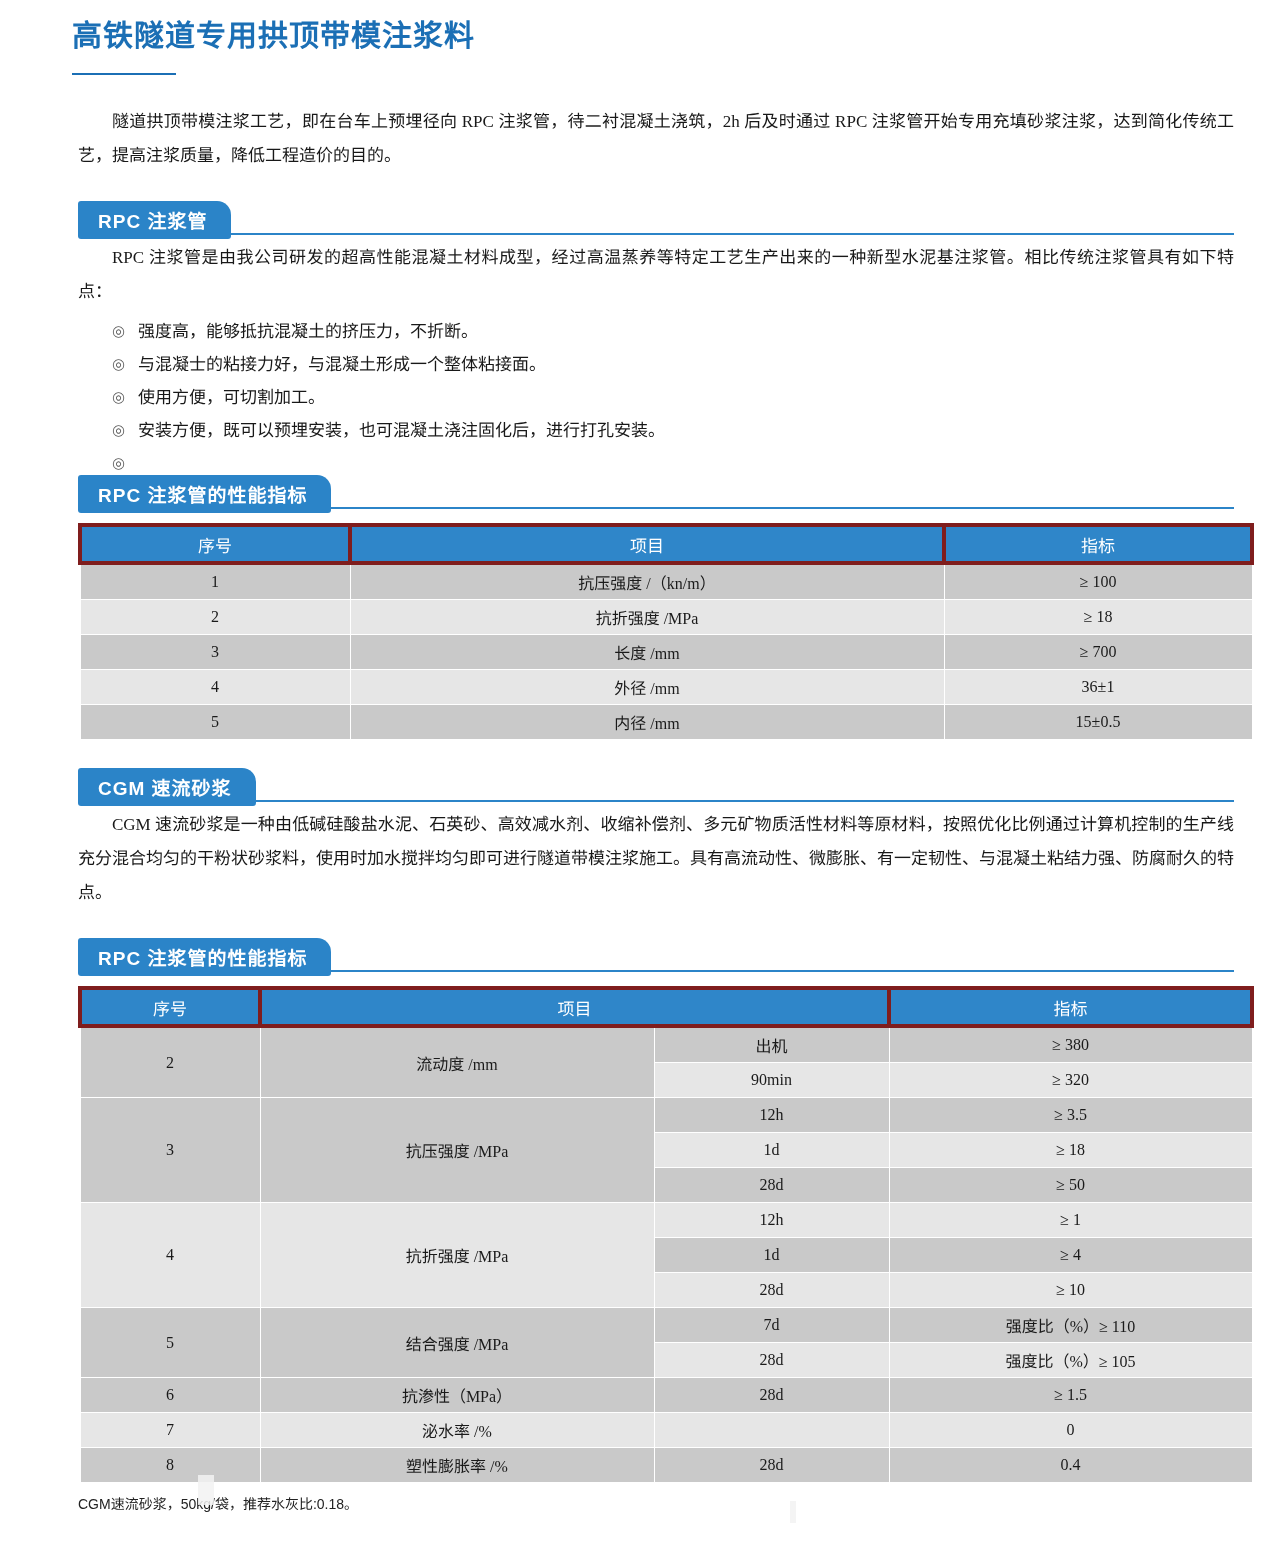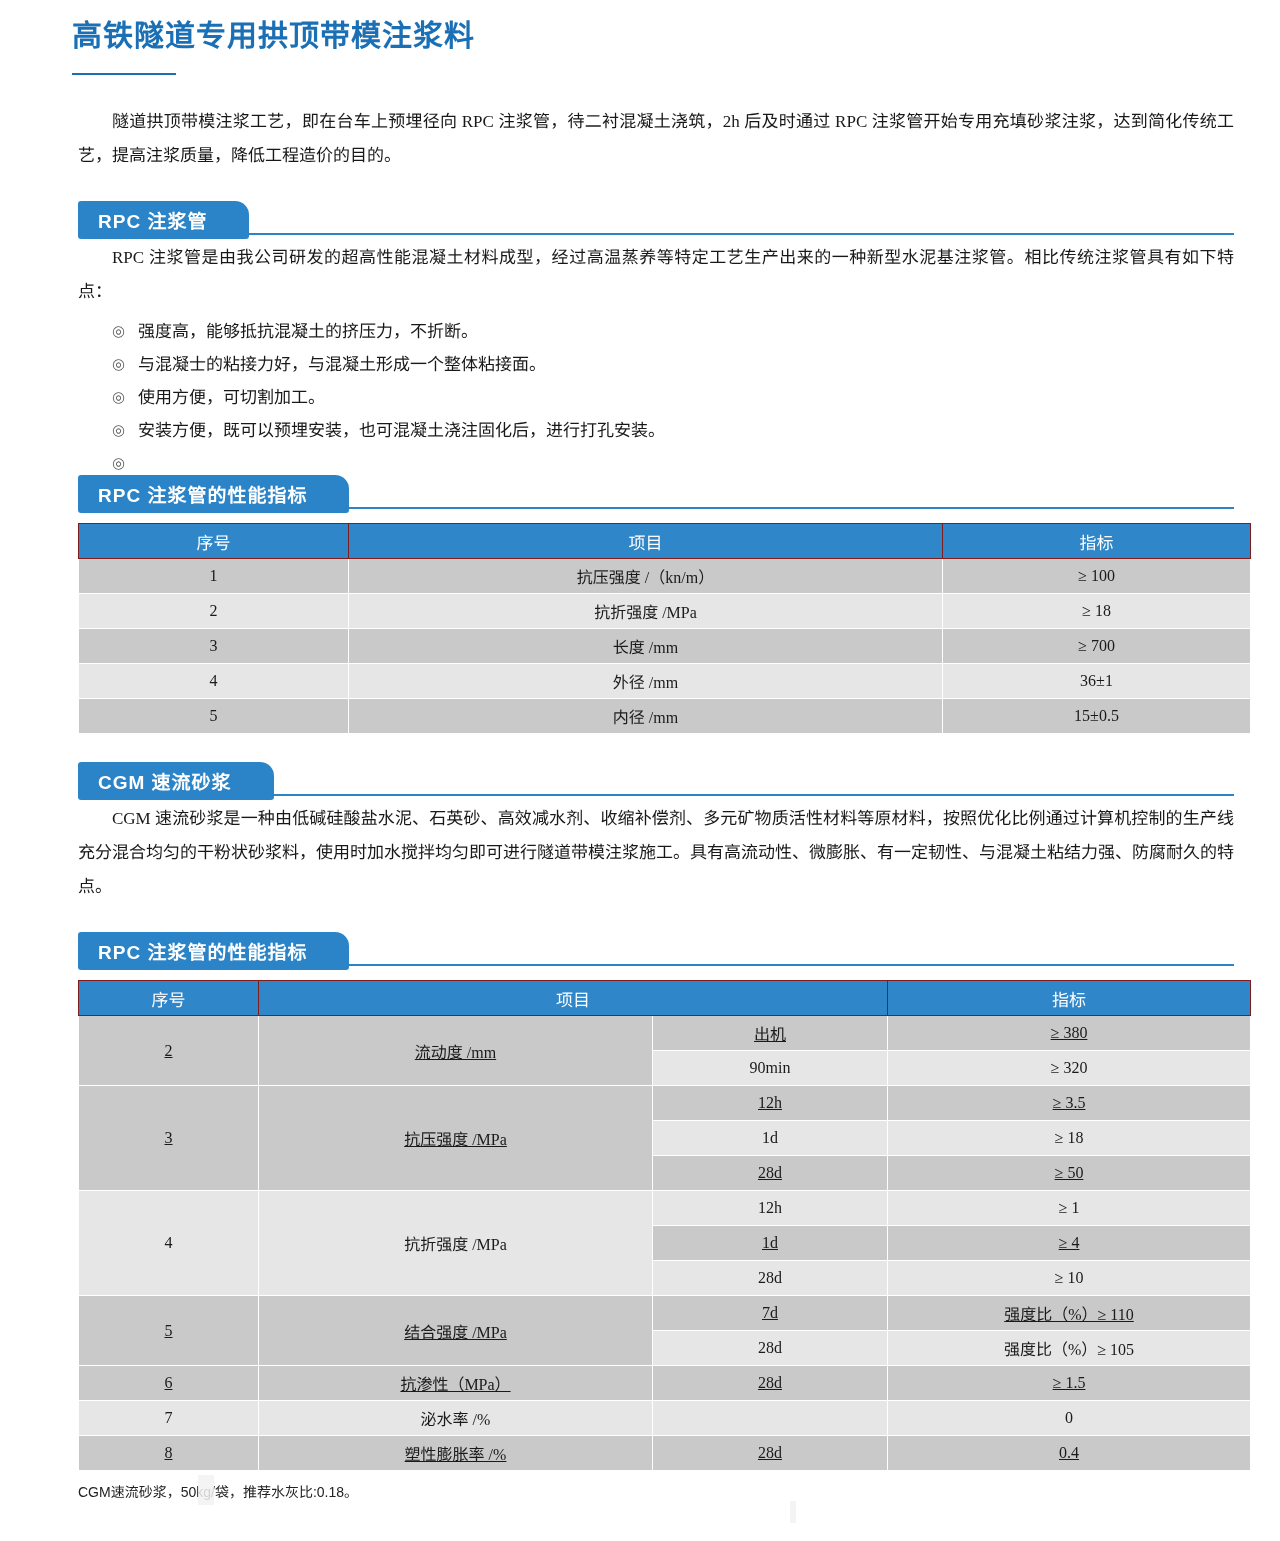--- a/index.html
+++ b/index.html
@@ -69,7 +69,7 @@
     font-size: 19px;
     font-weight: bold;
     letter-spacing: 1px;
-    padding: 5px 42px 6px 20px;
+    padding: 5px 24px 6px 20px;
     border-radius: 3px 14px 3px 3px;
     position: relative;
     z-index: 2;

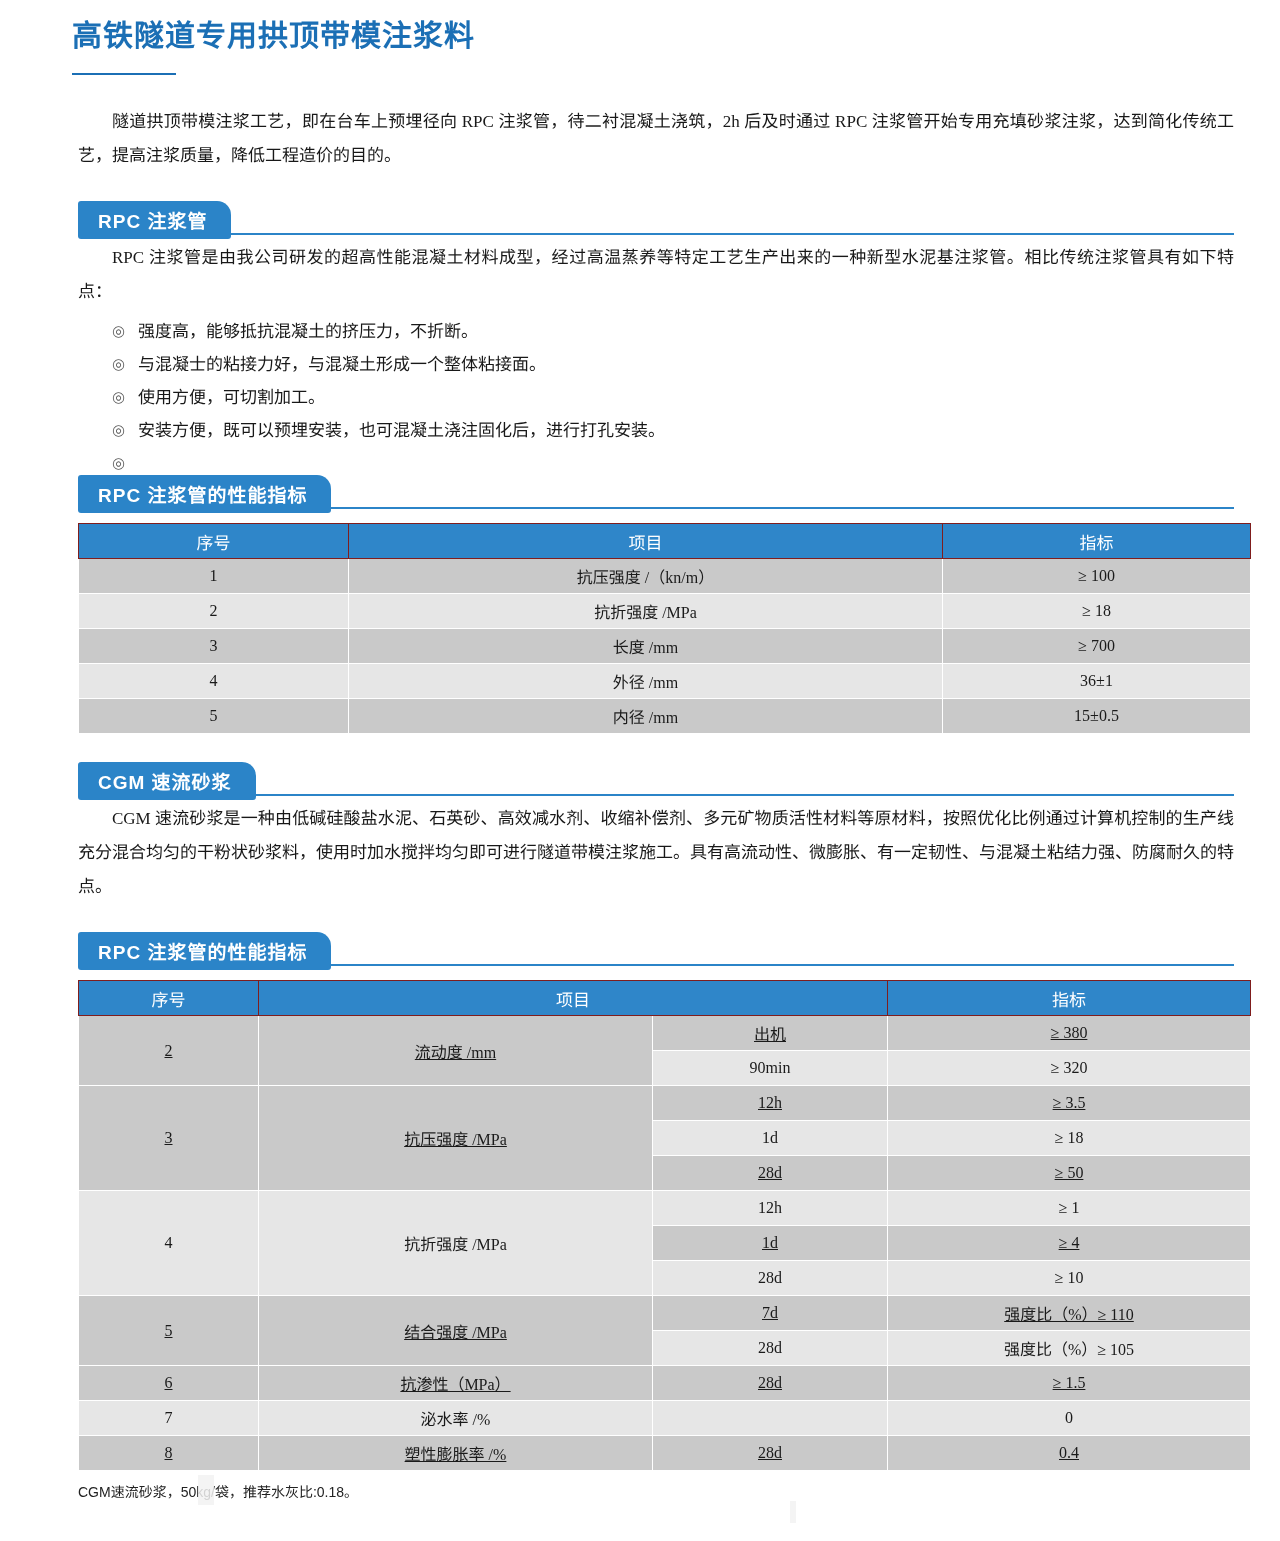--- a/index.html
+++ b/index.html
@@ -121,7 +121,7 @@
     font-weight: normal;
     font-size: 17px;
     height: 32px;
-    border: 1px solid #7f1d1d;
+    border: 4px solid #7f1d1d;
     text-align: center;
   }
   table td {

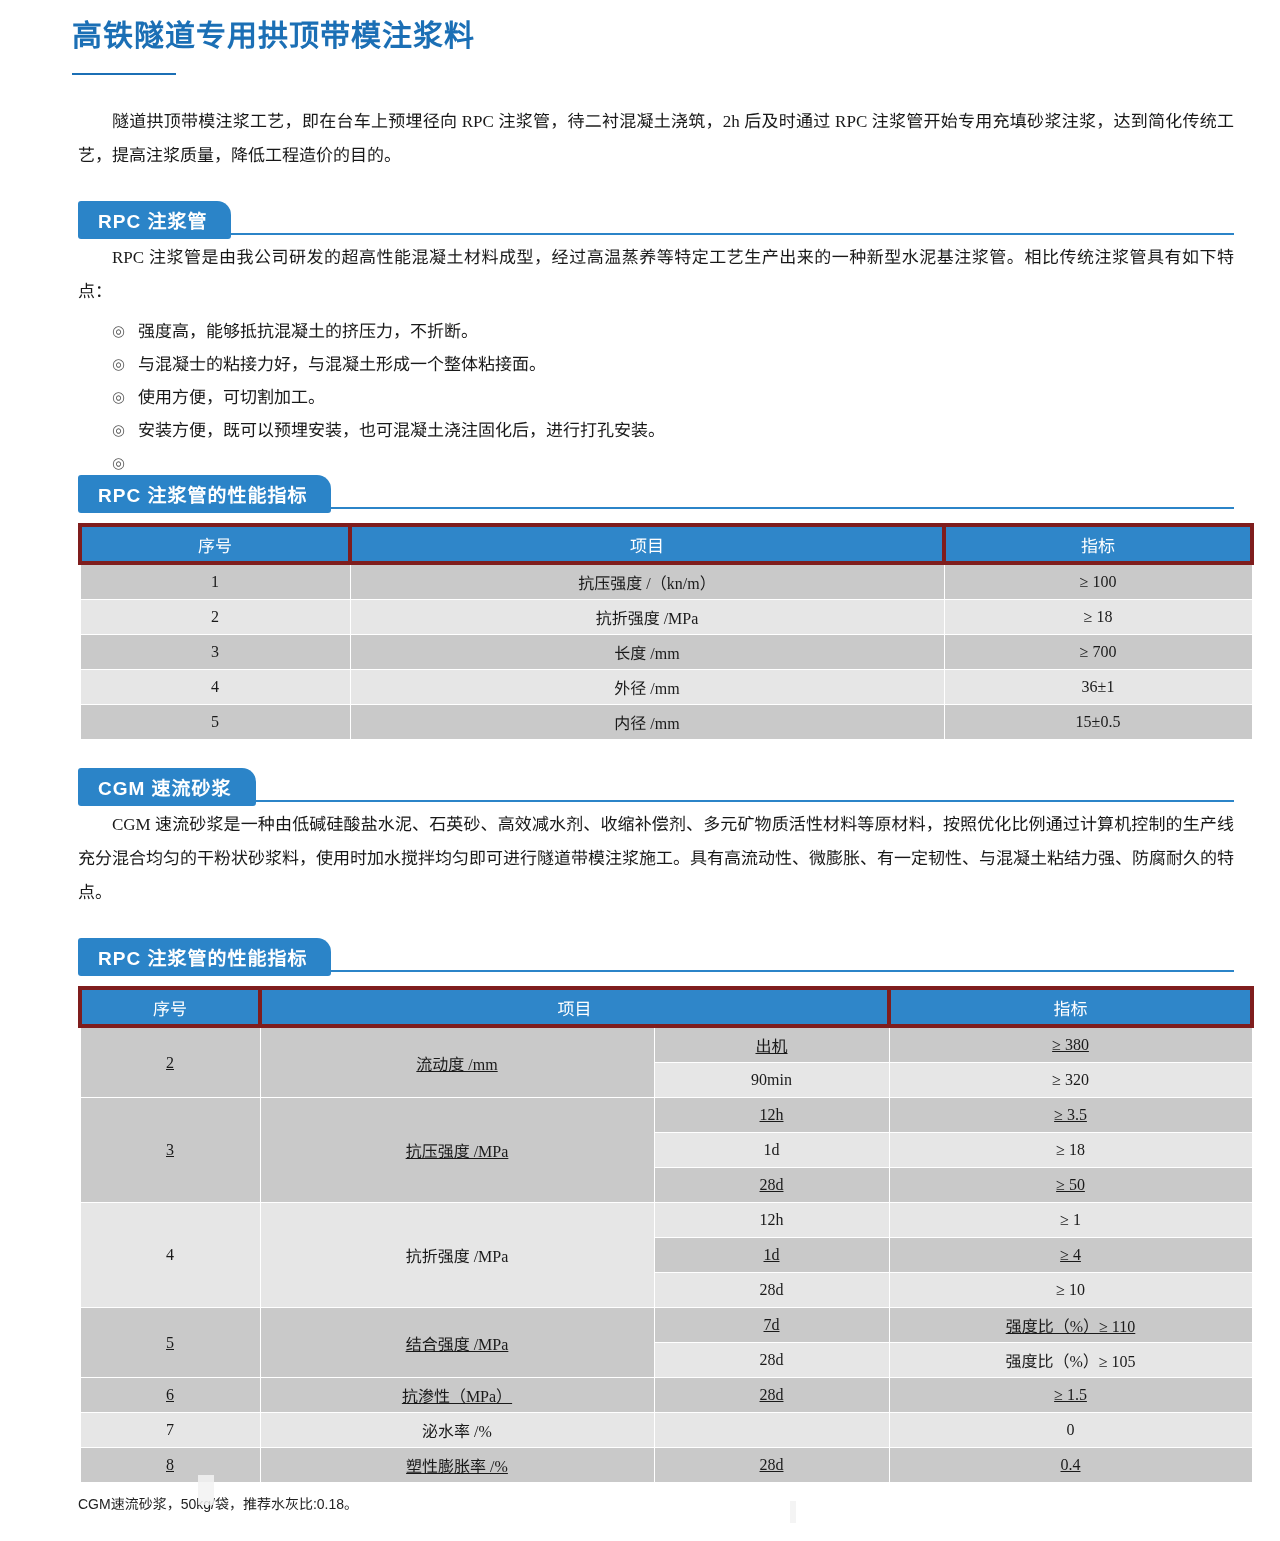--- a/index.html
+++ b/index.html
@@ -132,7 +132,7 @@
   }
   tr.shade td { background: #c9c9c9; }
   tr.plain td { background: #e6e6e6; }
-  td.shade { background: #c9c9c9; text-decoration: underline; }
+  td.shade { background: #c9c9c9; }
   td.plain { background: #e6e6e6; }
 
   .t1 col.c1 { width: 270px; }

